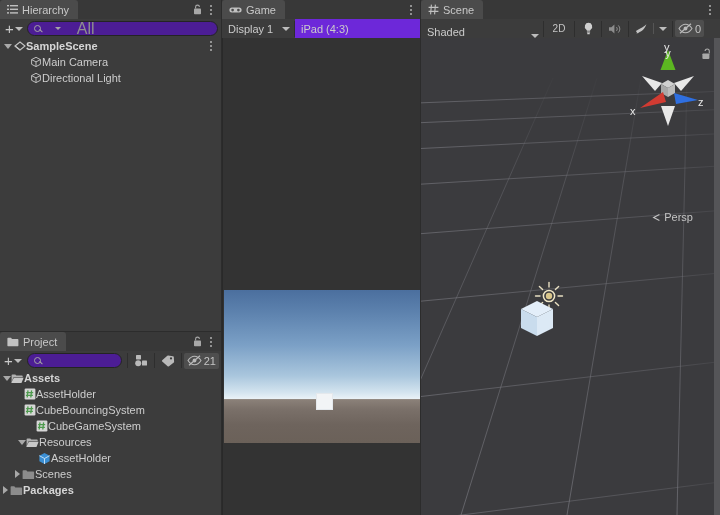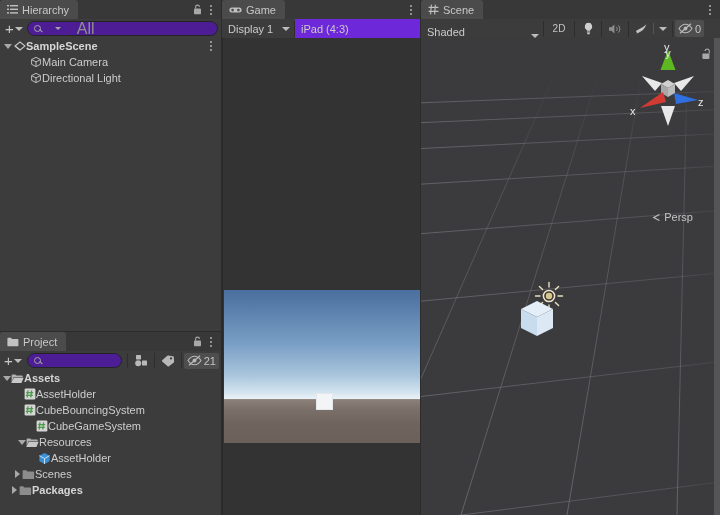--- a/index.html
+++ b/index.html
@@ -377,7 +377,7 @@
         <span>Scenes</span>
       </div>
 
-      <div class="row bold" style="padding-left:21px;">
+      <div class="row bold" style="padding-left:12px;">
         <span class="tri right" style="margin-left:-11px;"></span>
         <span class="icn">
           <svg width="13" height="11" viewBox="0 0 13 11">

